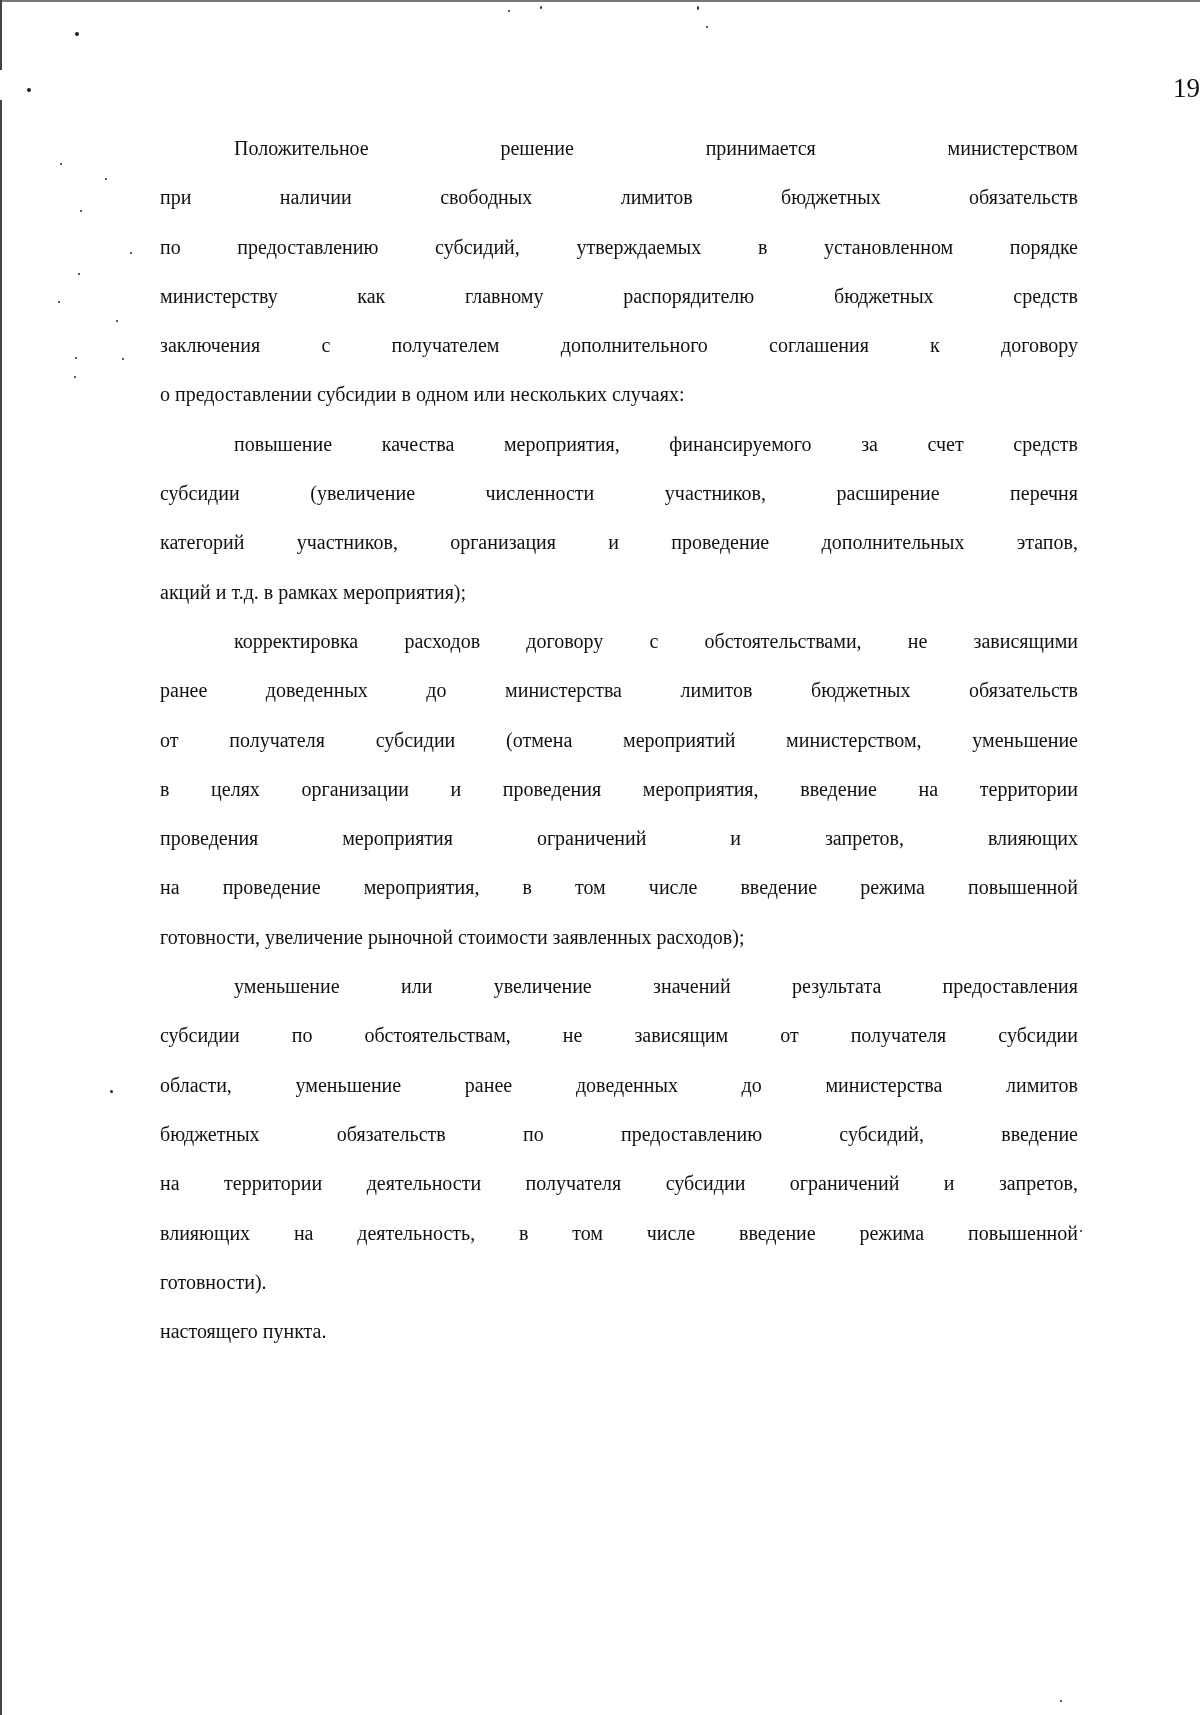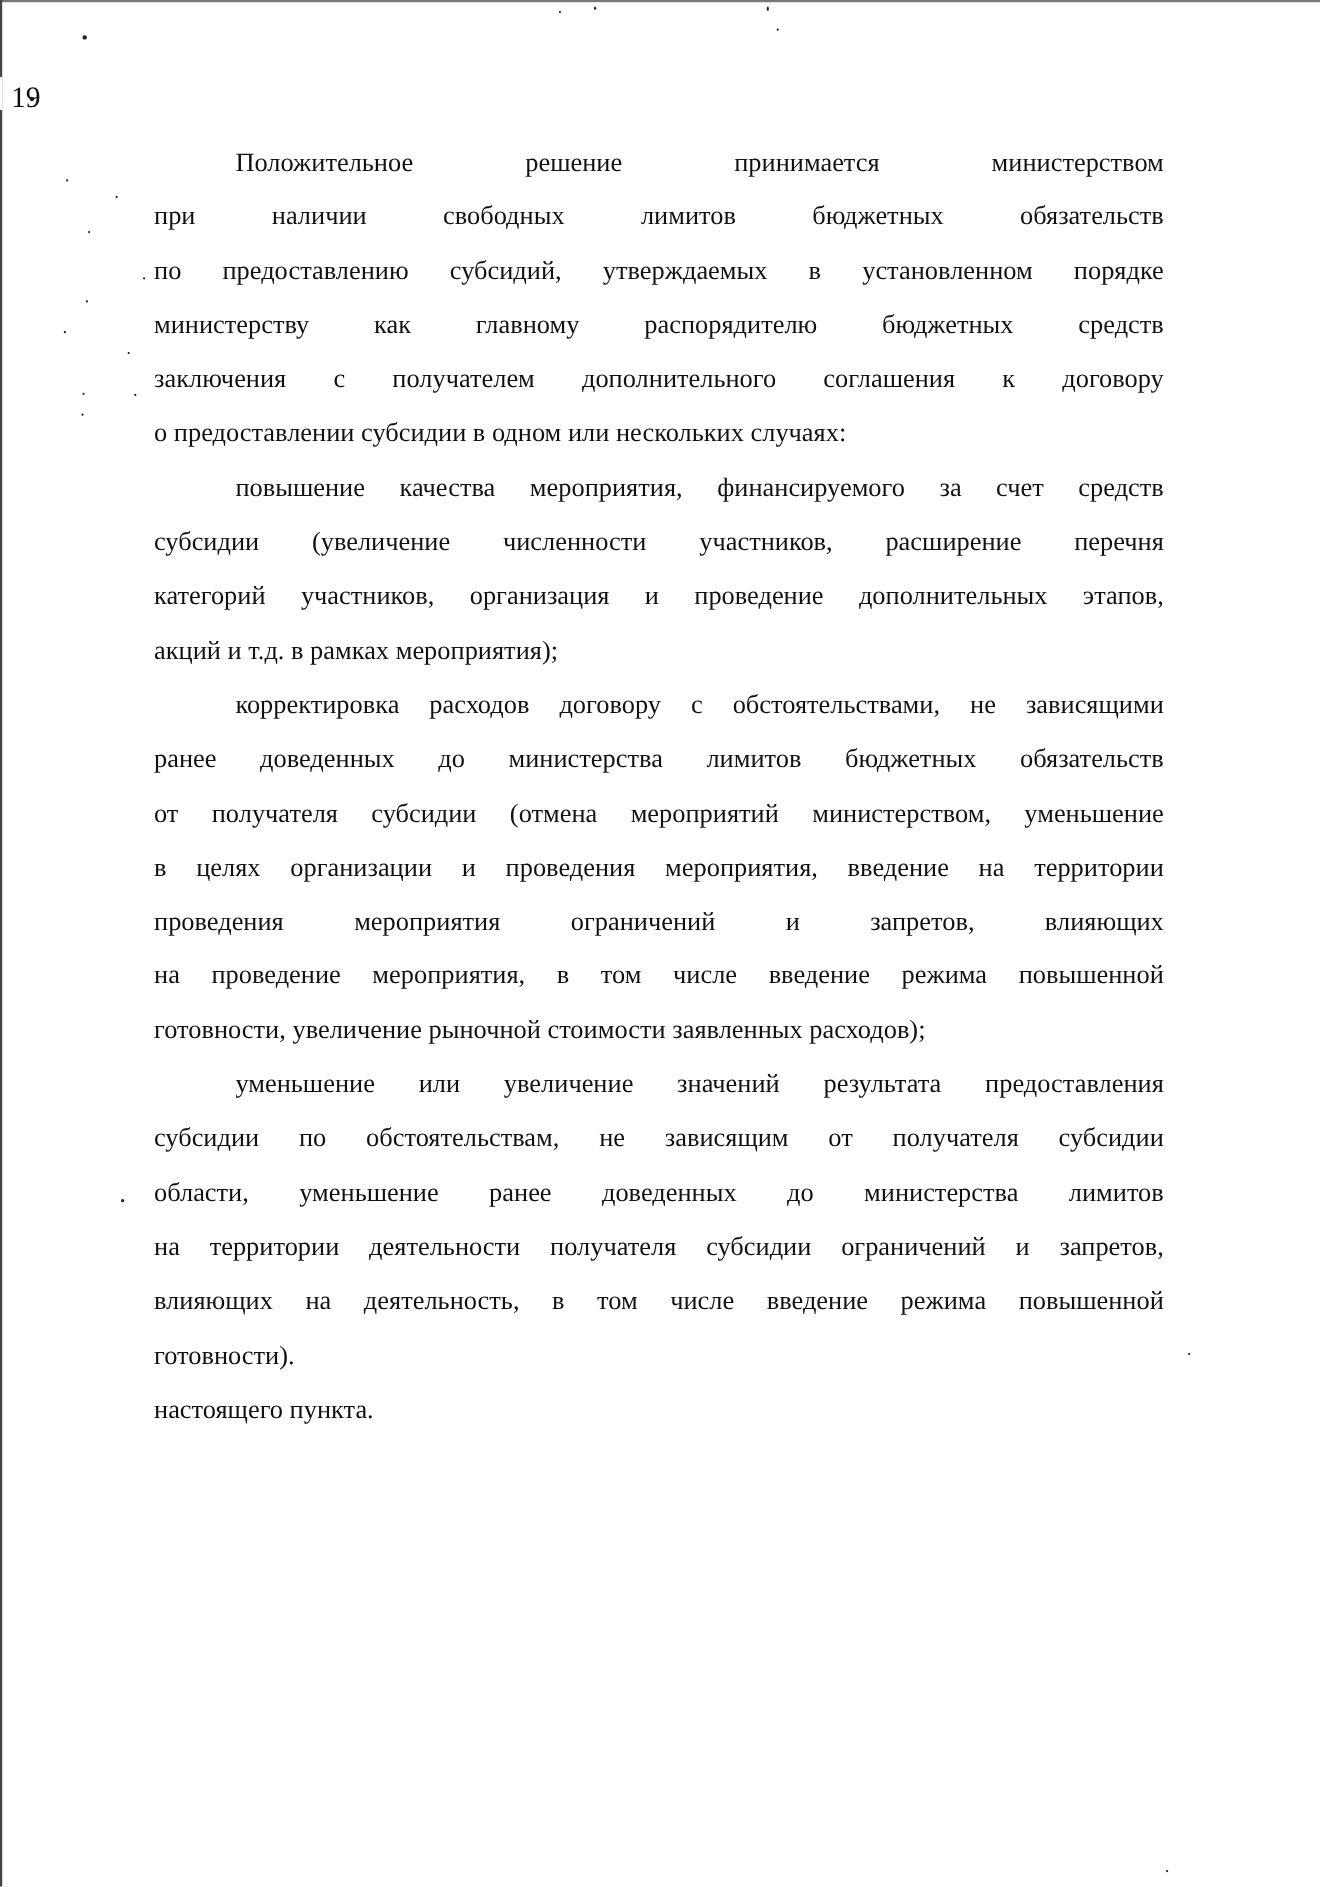--- a/index.html
+++ b/index.html
@@ -46,7 +46,7 @@
       top: 68px;
       left: 0;
       width: 1200px;
-      text-align: left;
+      text-align: right;
       font-size: 27px;
       line-height: 40px;
       padding-left: 10px;

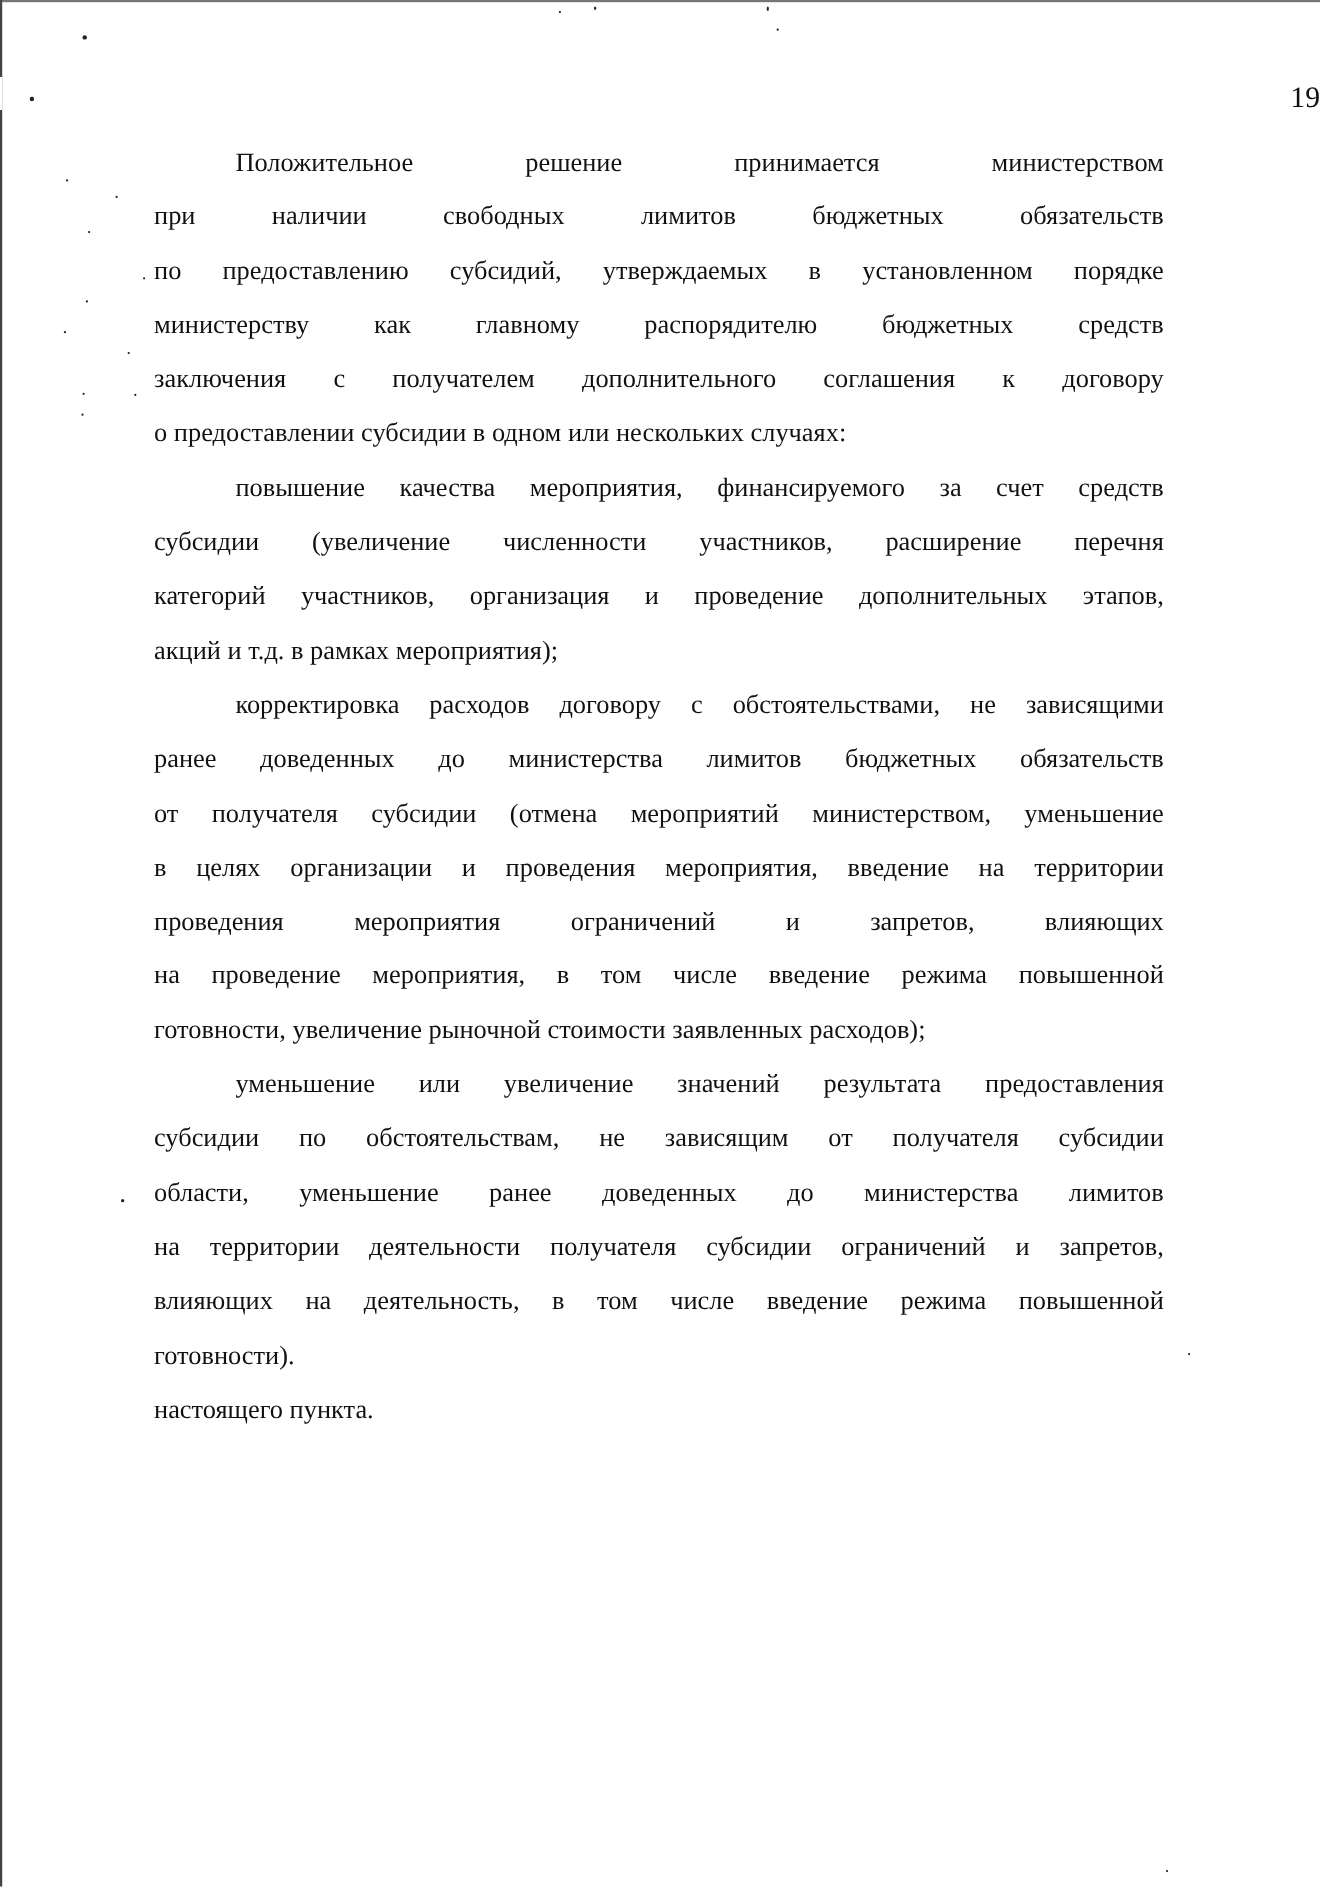--- a/index.html
+++ b/index.html
@@ -54,10 +54,10 @@
     }
     .content {
       position: absolute;
-      left: 140px;
+      left: 160px;
       top: 124px;
       width: 918px;
-      font-size: 24px;
+      font-size: 20px;
       line-height: 49.3px;
       font-family: Liberation Serif, serif;
     }

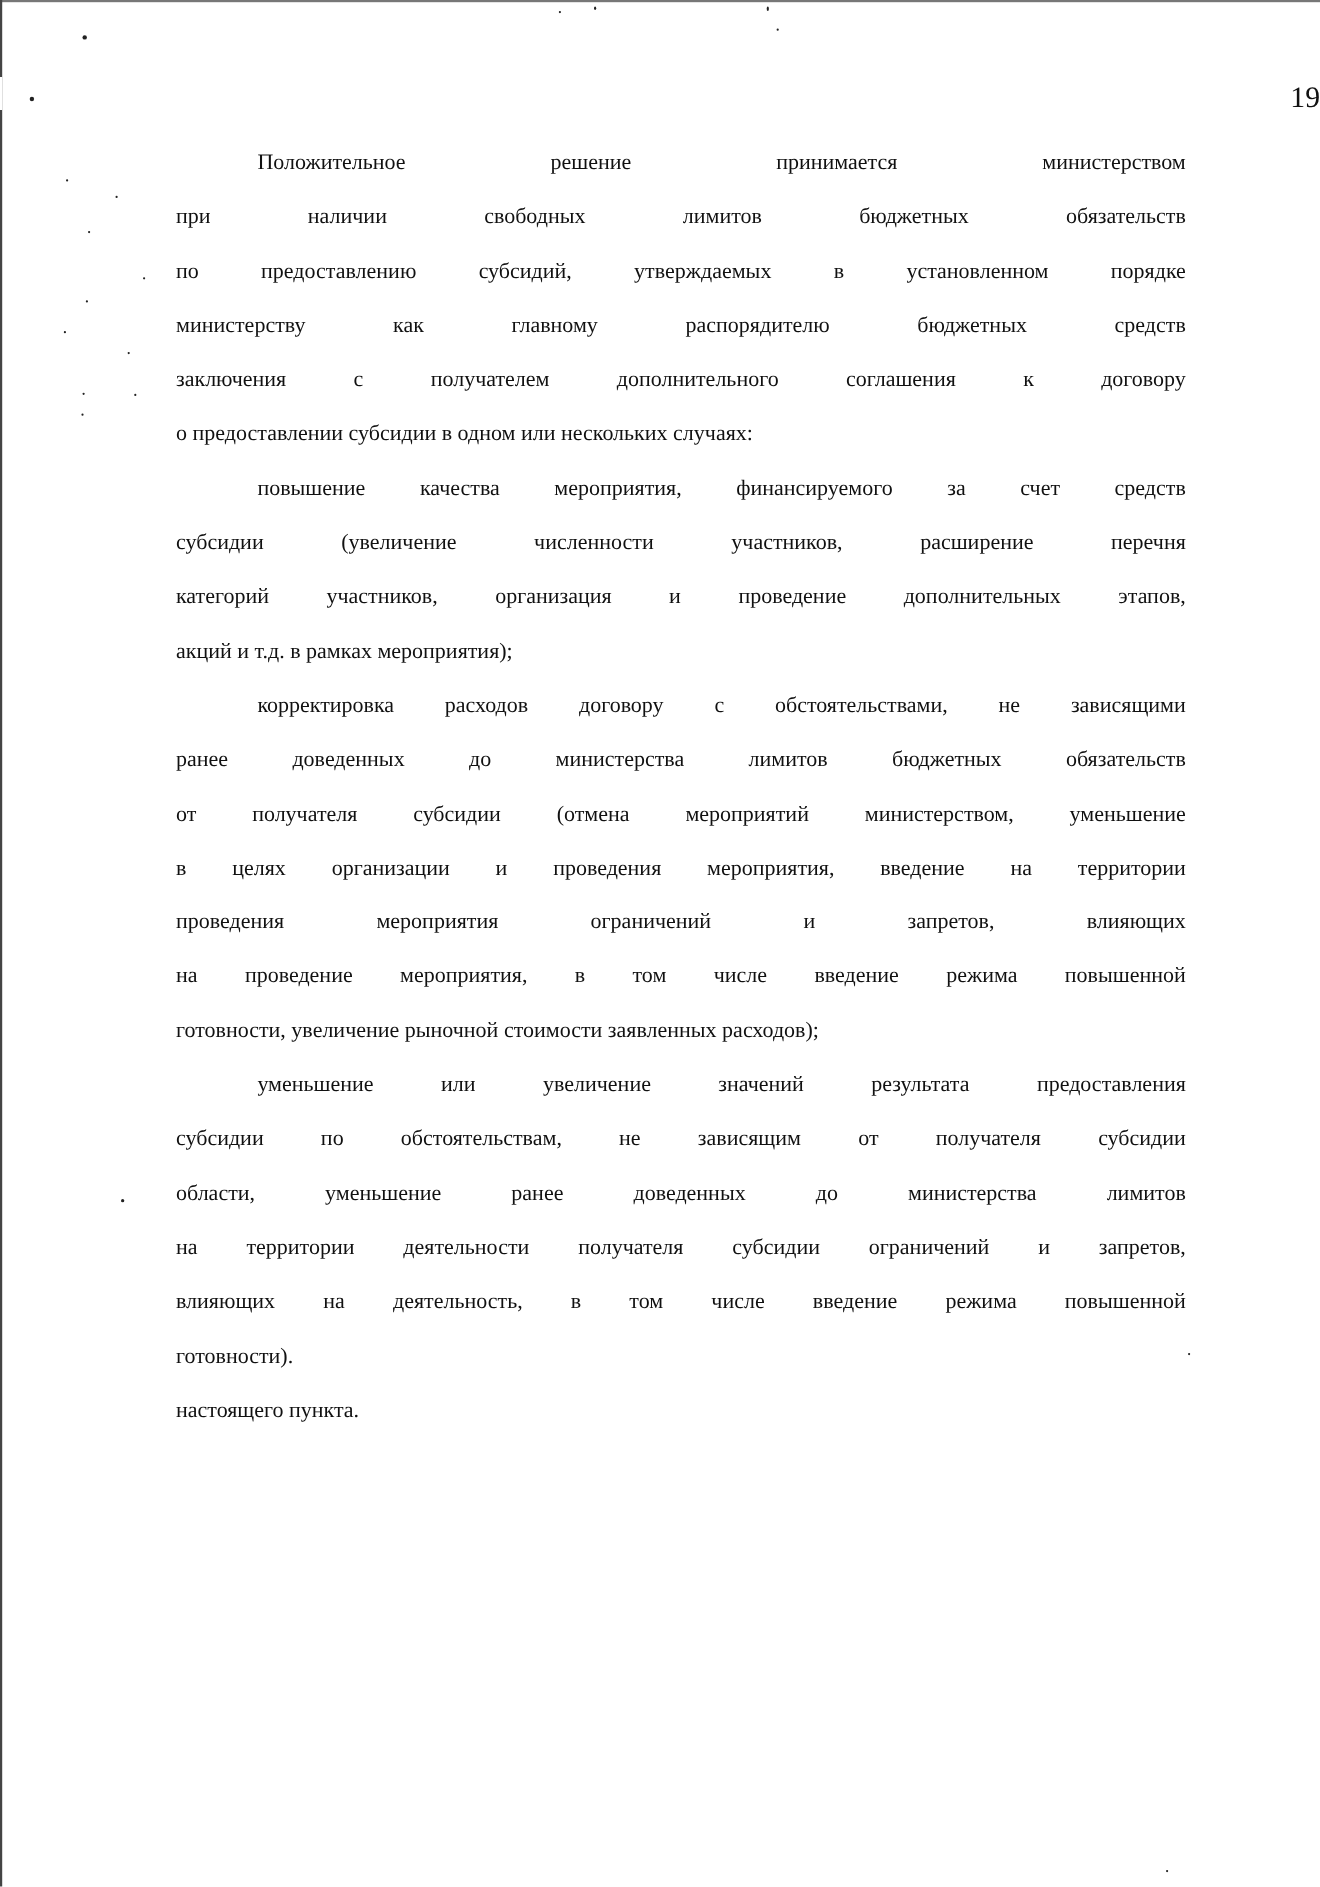--- a/index.html
+++ b/index.html
@@ -135,6 +135,7 @@
     <span class="line indent">уменьшение или увеличение значений результата предоставления</span>
     <span class="line">субсидии по обстоятельствам, не зависящим от получателя субсидии</span>
     <span class="line">области, уменьшение ранее доведенных до министерства лимитов</span>
+    <span class="line">бюджетных обязательств по предоставлению субсидий, введение</span>
     <span class="line">на территории деятельности получателя субсидии ограничений и запретов,</span>
     <span class="line">влияющих на деятельность, в том числе введение режима повышенной</span>
     <span class="line last">готовности).</span>

